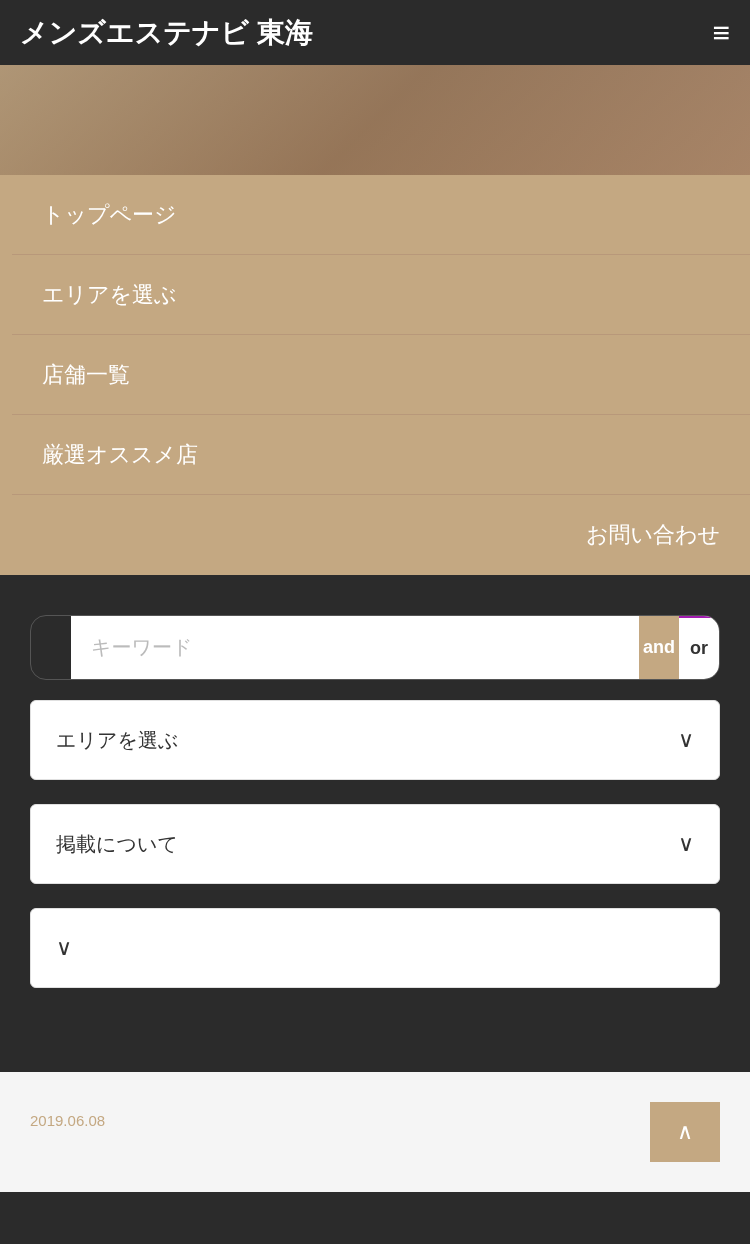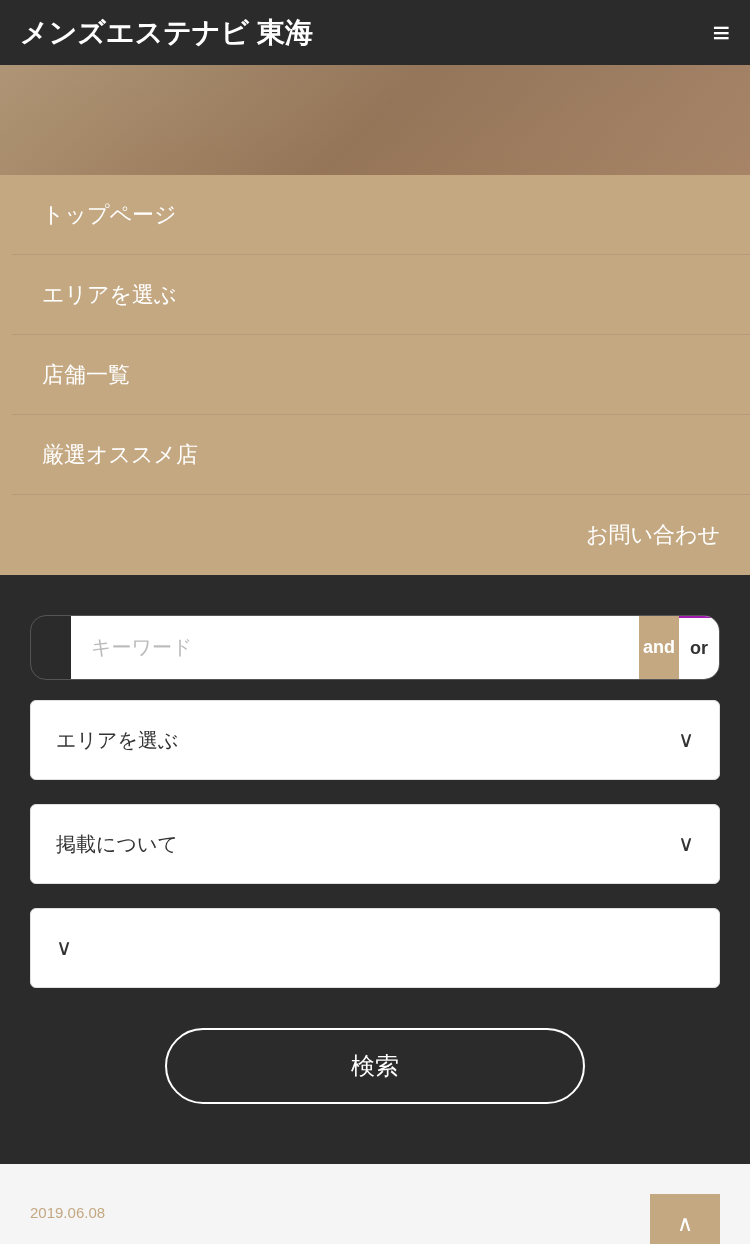--- a/index.html
+++ b/index.html
@@ -274,9 +274,6 @@
     <span class="dropdown-chevron">∨</span>
   </div>
 
-  <div class="search-button-container">
-    <button class="search-button">検索</button>
-  </div>
 
 </section>
 

